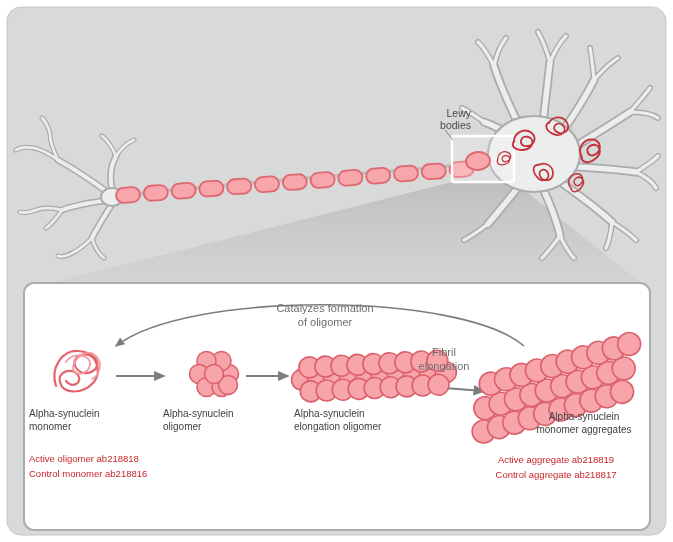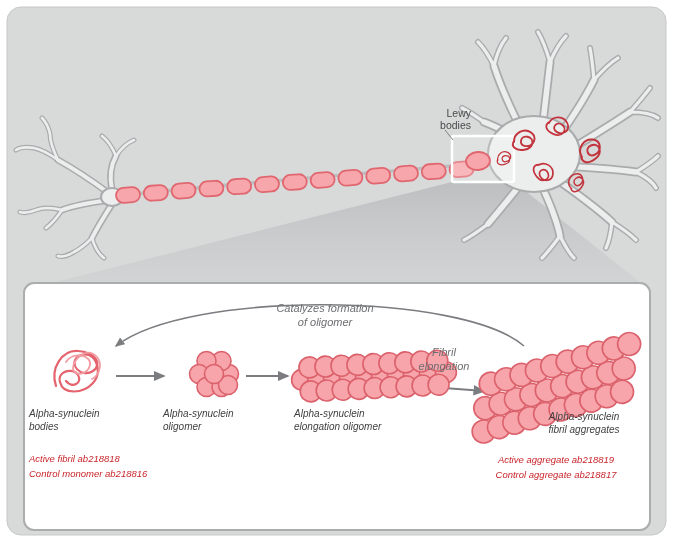--- a/index.html
+++ b/index.html
@@ -11,7 +11,7 @@
   .gray-note{font-size:11px;color:#6d6e71;line-height:1.3;text-align:center;}
   .stage-name{font-size:10px;color:#414042;line-height:1.3;}
   .sub{font-size:9.5px;color:#c9252b;line-height:1.55;}
-  .line{display:block;font-style:italic;}
+  .line{display:block;}
 </style>
 </head>
 <body>

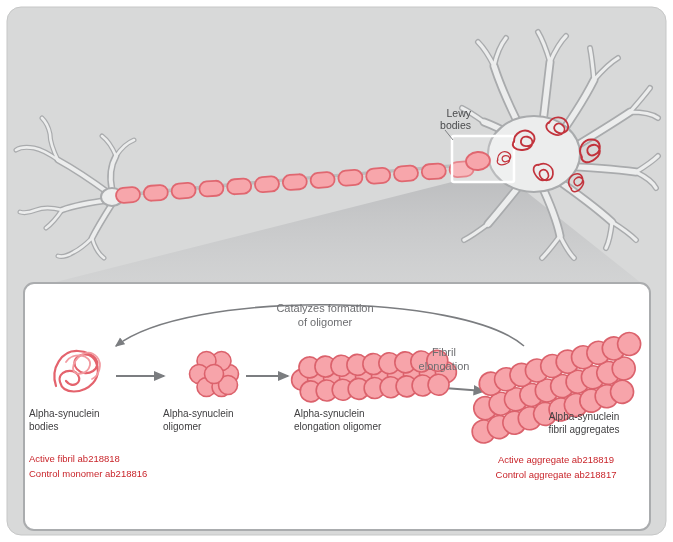--- a/index.html
+++ b/index.html
@@ -191,7 +191,7 @@
 
 <div class="label stage-name" style="left:29px;top:407px;width:150px;">
   <span class="line">Alpha-synuclein</span>
-  <span class="line">bodies</span>
+  <span class="line">monomer</span>
 </div>
 <div class="label sub" style="left:29px;top:452px;width:170px;">
   <span class="line">Active fibril ab218818</span>

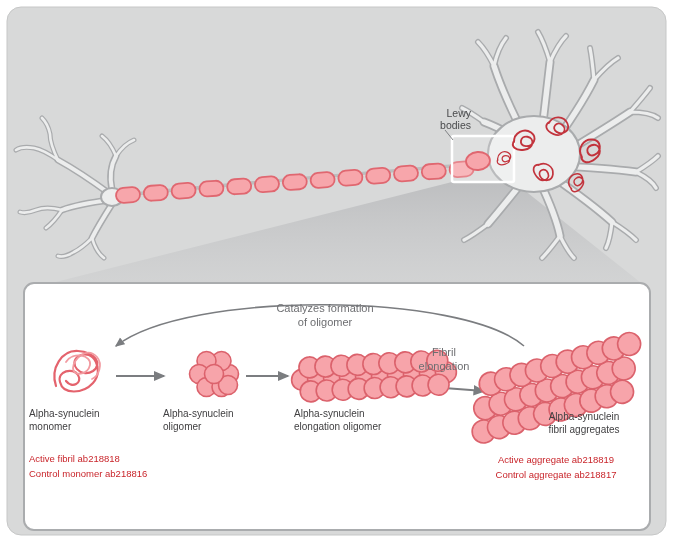--- a/index.html
+++ b/index.html
@@ -210,7 +210,7 @@
 
 <div class="label stage-name" style="left:506px;top:410px;width:156px;text-align:center;">
   <span class="line">Alpha-synuclein</span>
-  <span class="line">fibril aggregates</span>
+  <span class="line">monomer aggregates</span>
 </div>
 <div class="label sub" style="left:478px;top:453px;width:156px;text-align:center;">
   <span class="line">Active aggregate ab218819</span>

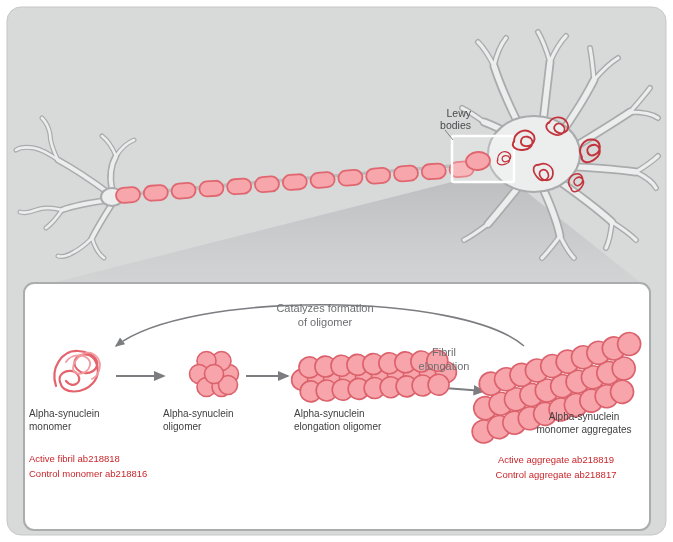--- a/index.html
+++ b/index.html
@@ -194,7 +194,7 @@
   <span class="line">monomer</span>
 </div>
 <div class="label sub" style="left:29px;top:452px;width:170px;">
-  <span class="line">Active fibril ab218818</span>
+  <span class="line">Active oligomer ab218818</span>
   <span class="line">Control monomer ab218816</span>
 </div>
 

